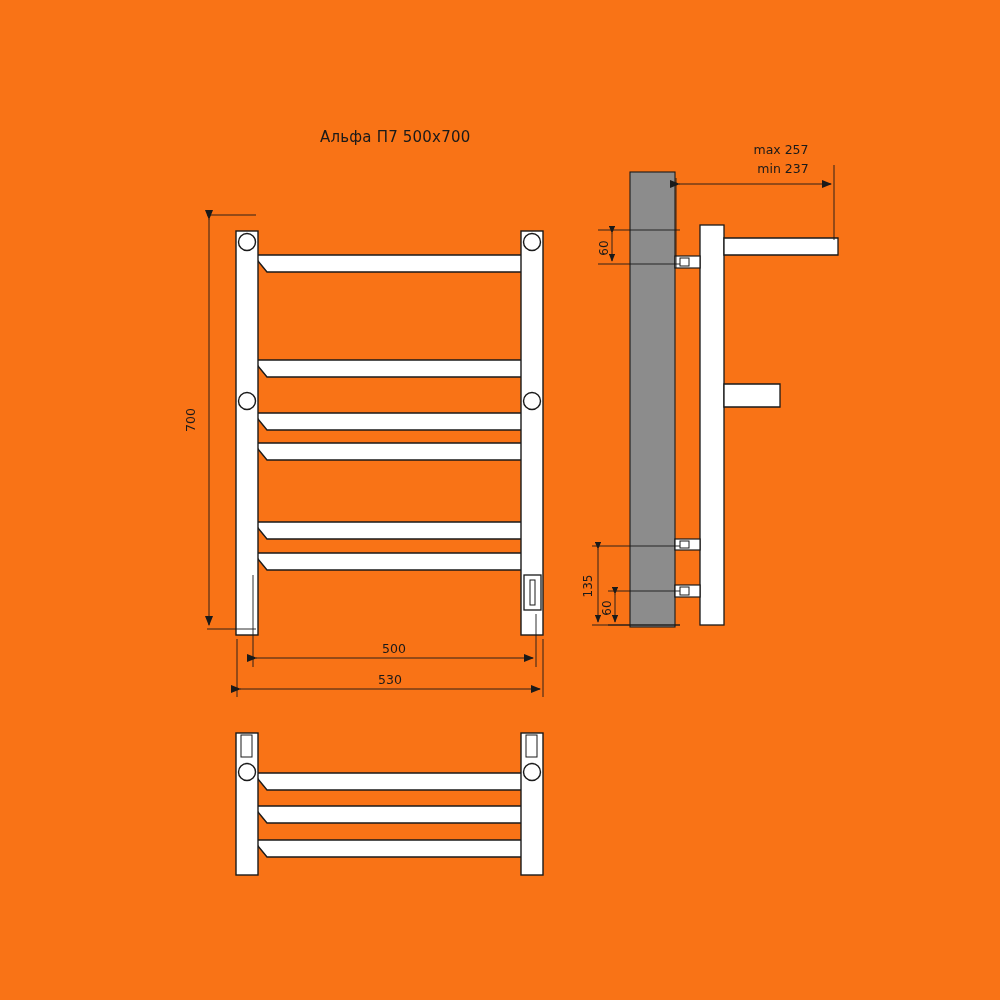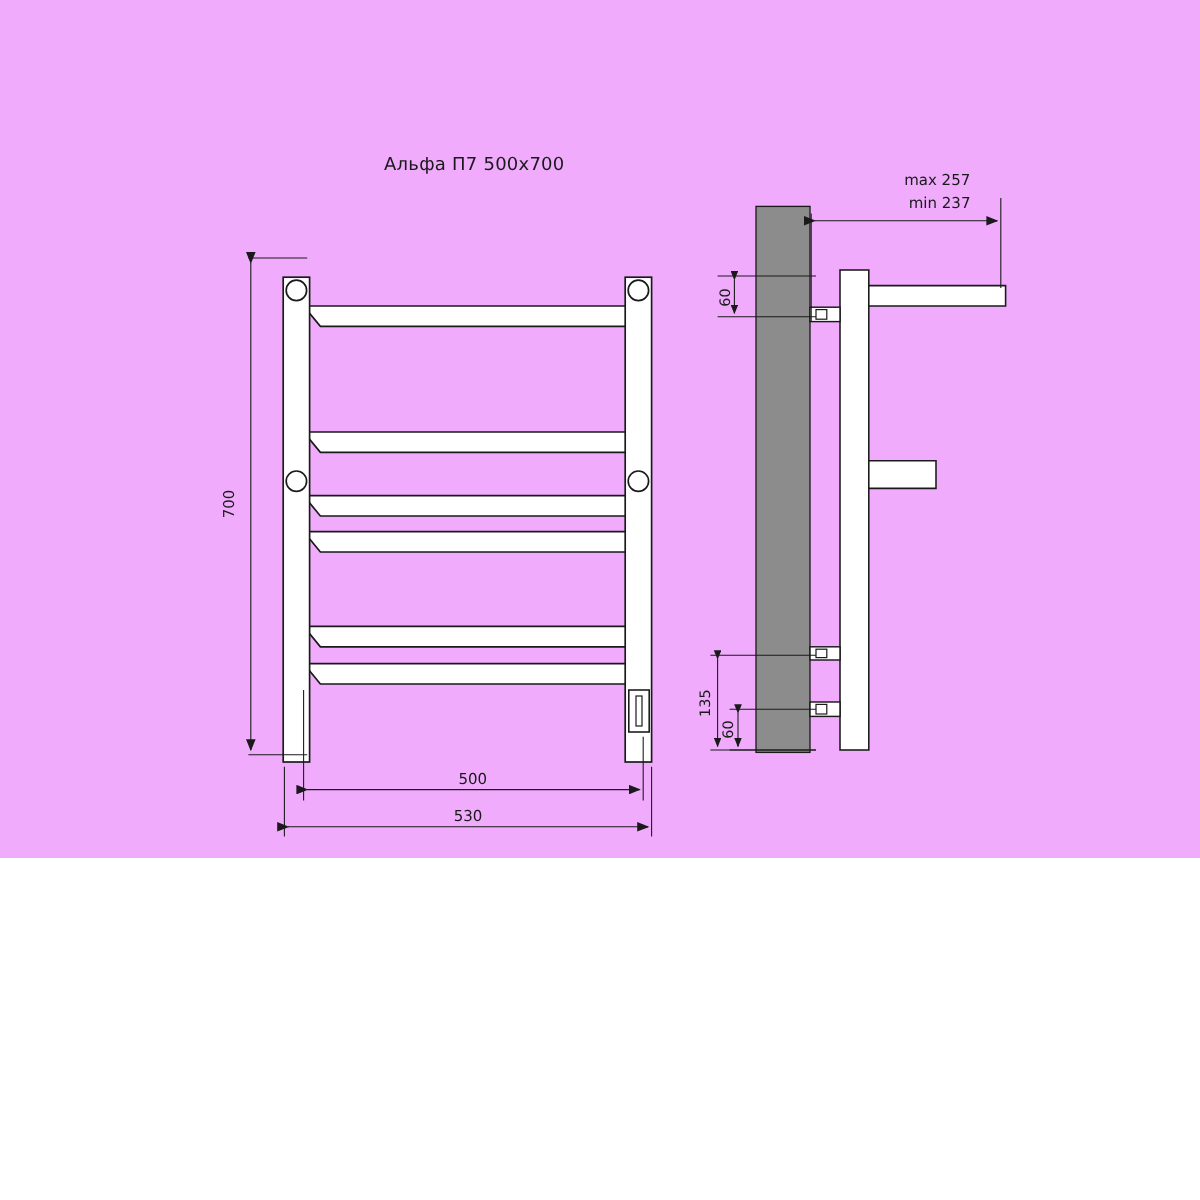--- a/index.html
+++ b/index.html
@@ -13,8 +13,8 @@
   #stage {
     position: relative;
     width: 1000px;
-    height: 715px;
-    background: #f0abfc;
+    height: 1000px;
+    background: #f97316;
     overflow: hidden;
   }
   .title {

